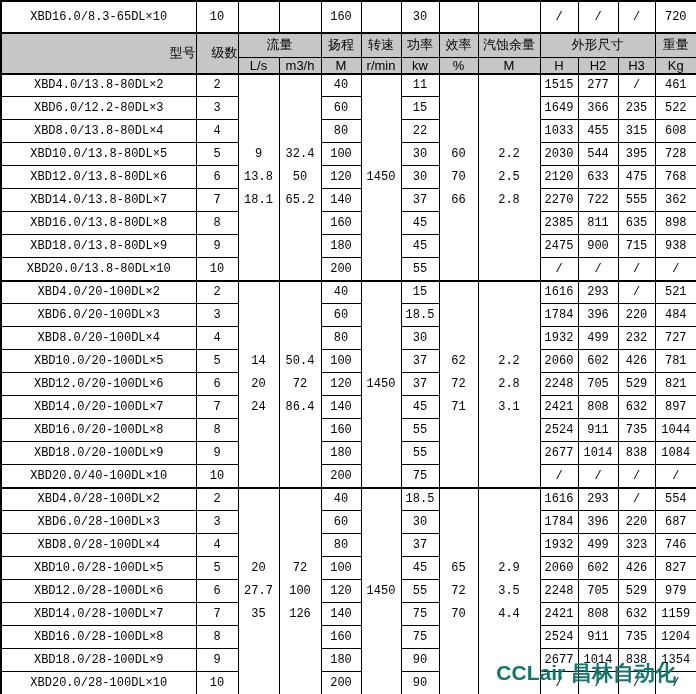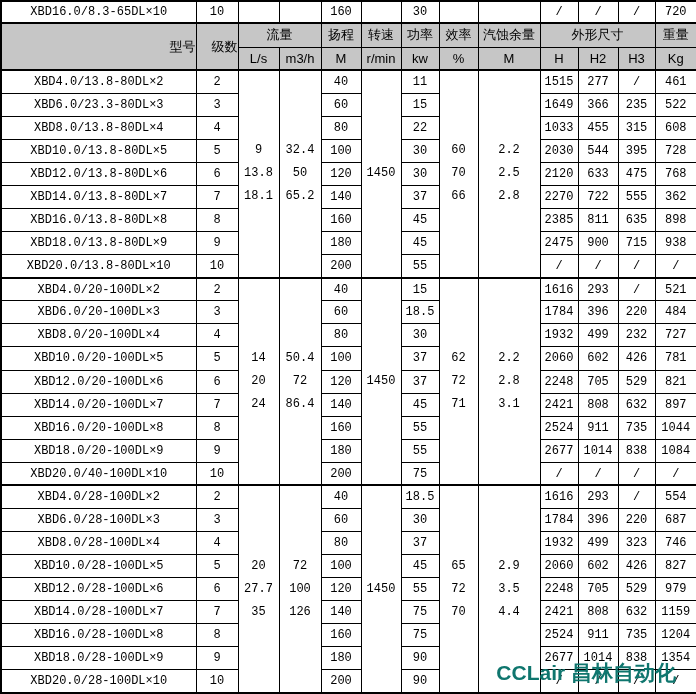--- a/index.html
+++ b/index.html
@@ -28,7 +28,7 @@
     background: #fff;
   }
   tr { height: 23px; }
-  tbody.top-section tr { height: 22px; }
+  tbody.top-section tr { height: 32px; }
   tbody.hdr tr.hdr-top { height: 24px; }
   tbody.hdr tr.hdr-units { height: 23px; }
   tbody.hdr td {

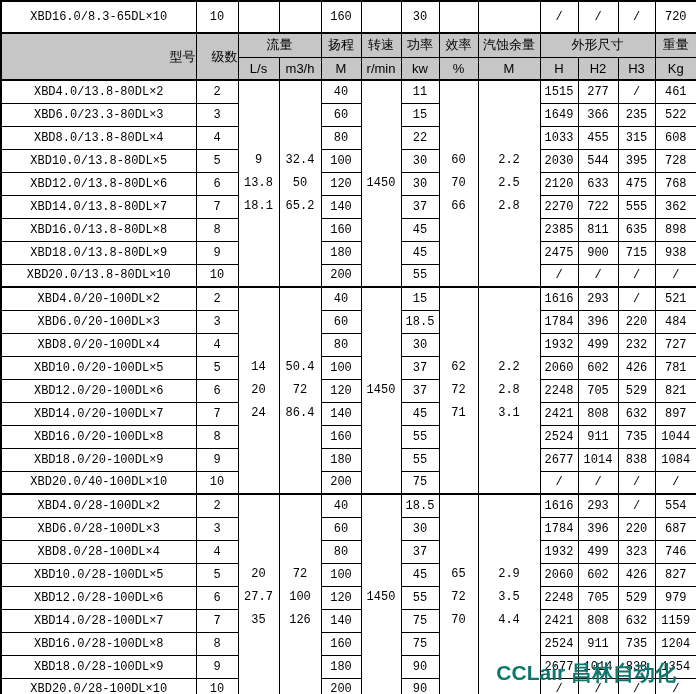--- a/index.html
+++ b/index.html
@@ -30,7 +30,7 @@
   tr { height: 23px; }
   tbody.top-section tr { height: 32px; }
   tbody.hdr tr.hdr-top { height: 24px; }
-  tbody.hdr tr.hdr-units { height: 23px; }
+  tbody.hdr tr.hdr-units { height: 16px; }
   tbody.hdr td {
     background: var(--header-bg);
     font-family: "Liberation Sans", "DejaVu Sans", sans-serif;

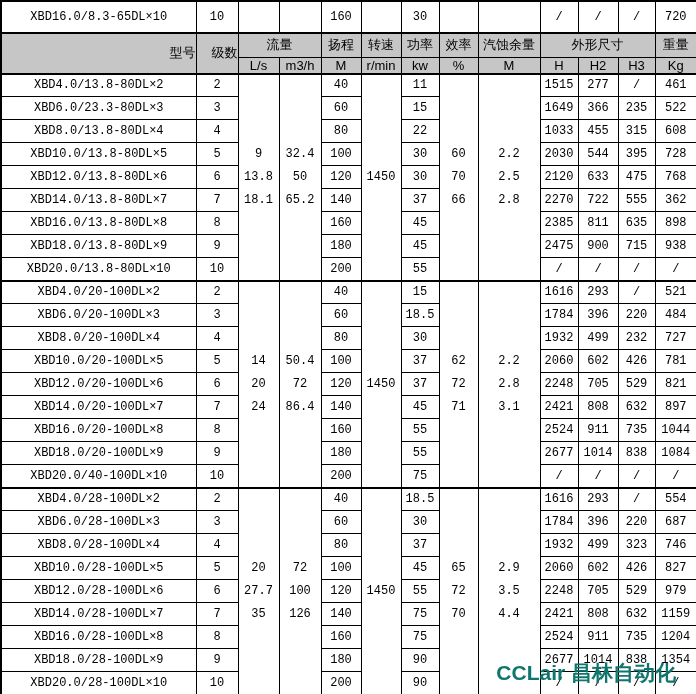--- a/index.html
+++ b/index.html
@@ -154,7 +154,7 @@
         <td>461</td>
       </tr>
       <tr>
-        <td>XBD6.0/23.3-80DL×3</td>
+        <td>XBD6.0/12.2-80DL×3</td>
         <td>3</td>
         <td>60</td>
         <td>15</td>

